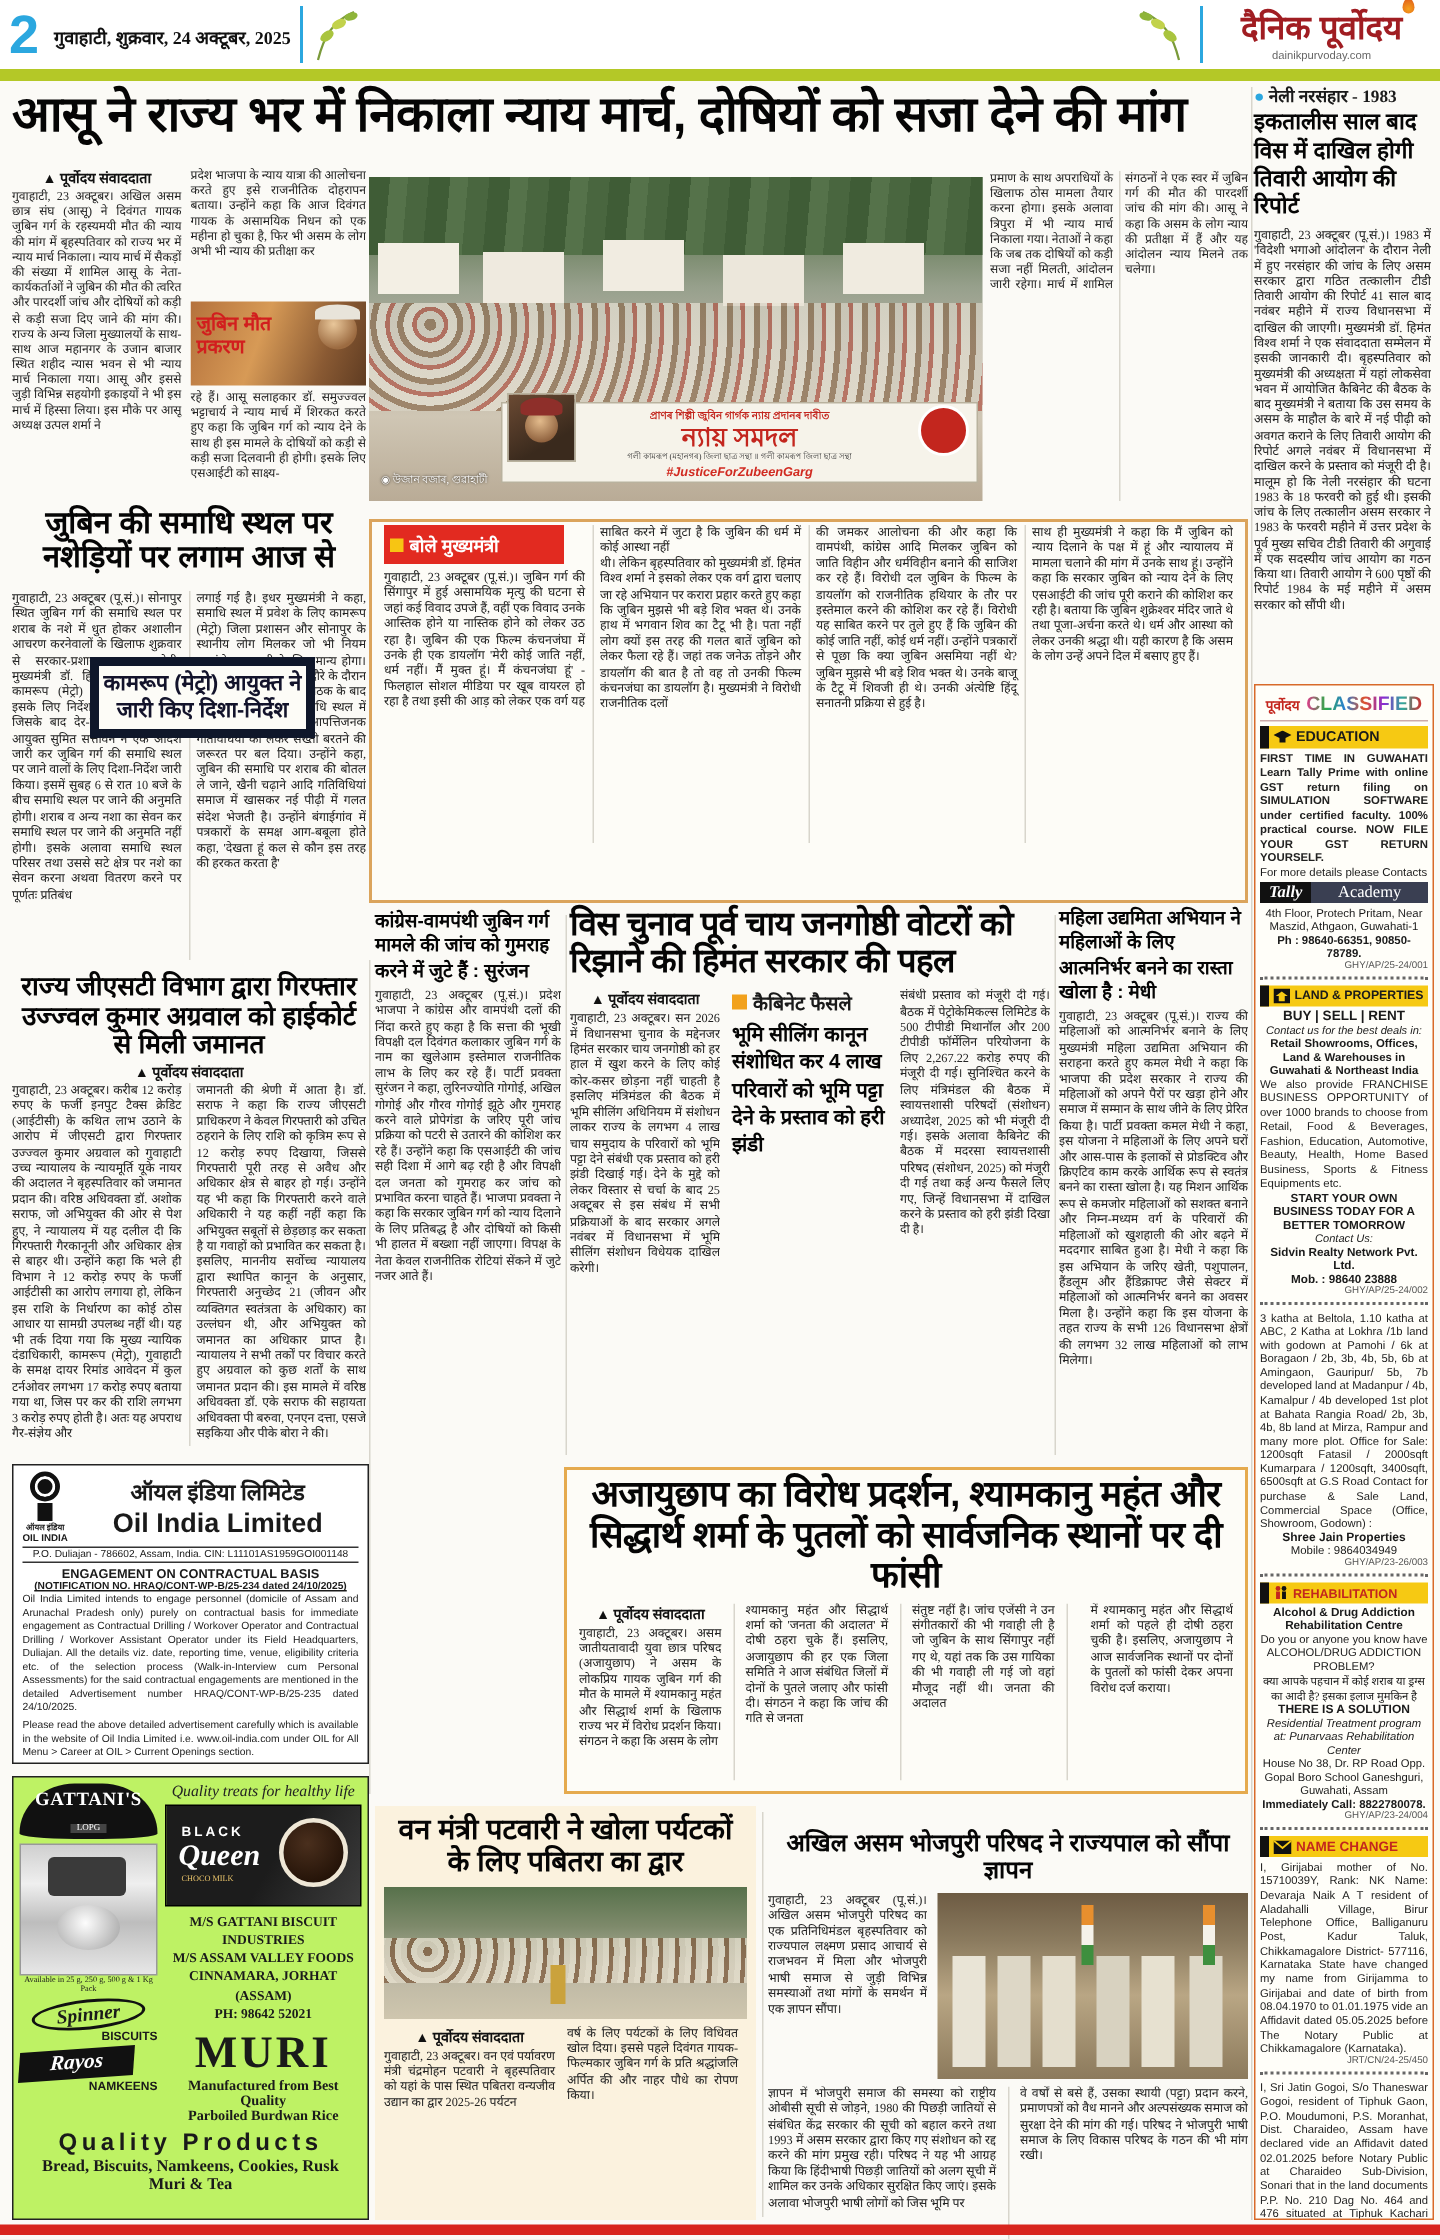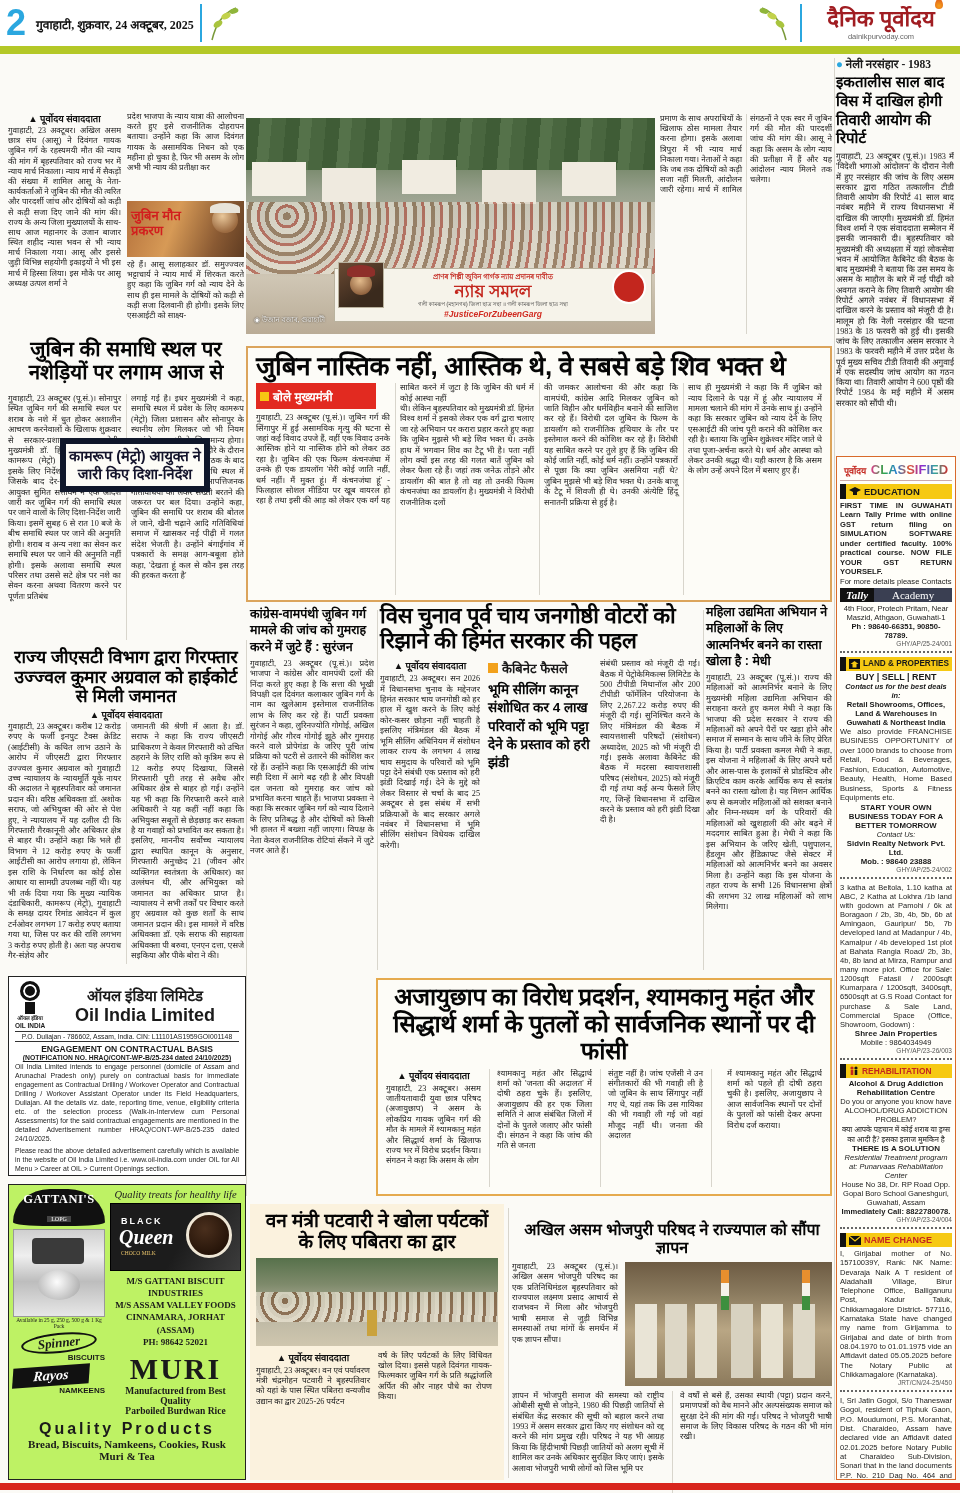--- a/index.html
+++ b/index.html
@@ -54,6 +54,7 @@
   </div>
   <div class="b" style="left:0;top:46px;width:960px;height:8px;background:#b4c827;"></div>
 
+  <div class="b hl" style="left:8px;top:58px;width:824px;font-size:33px;letter-spacing:-0.5px;">आसू ने राज्य भर में निकाला न्याय मार्च, दोषियों को सजा देने की मांग</div>
 
   <div class="b" style="left:836px;top:56px;width:118px;">
     <div style="font-weight:700;font-size:11.5px;"><span style="color:#2ba7df;">●</span> <span>नेली नरसंहार - 1983</span></div>

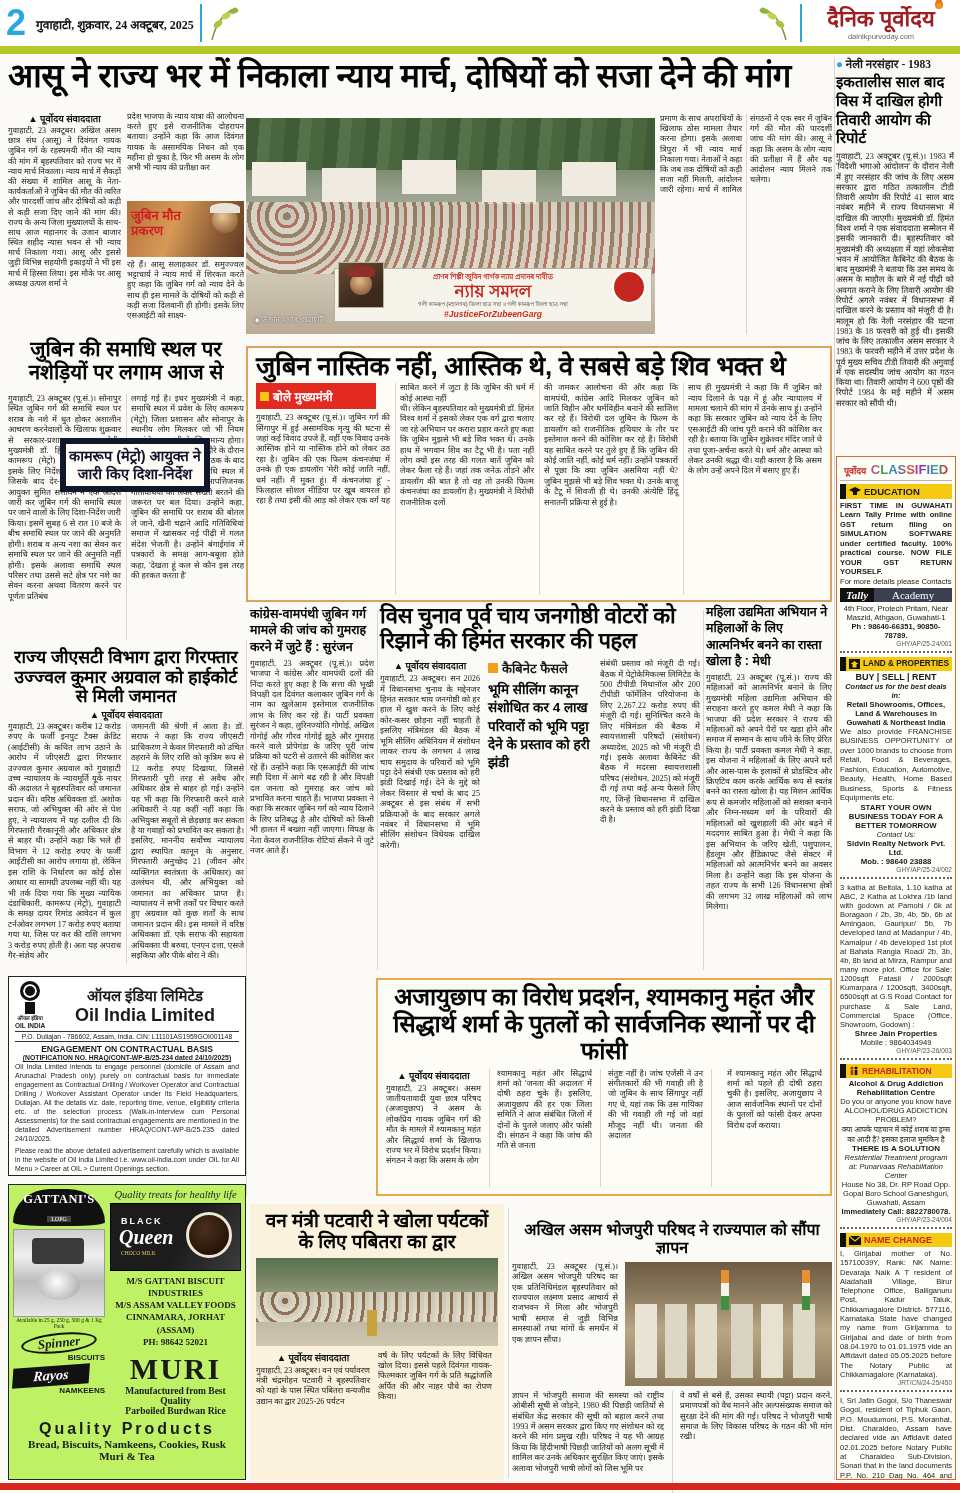--- a/index.html
+++ b/index.html
@@ -95,7 +95,6 @@
   <div class="b j colrule" style="left:660px;top:114px;width:172px;height:220px;overflow:hidden;font-size:8.1px;line-height:1.26;column-count:2;column-gap:8px;">प्रमाण के साथ अपराधियों के खिलाफ ठोस मामला तैयार करना होगा। इसके अलावा त्रिपुरा में भी न्याय मार्च निकाला गया। नेताओं ने कहा कि जब तक दोषियों को कड़ी सजा नहीं मिलती, आंदोलन जारी रहेगा। मार्च में शामिल संगठनों ने एक स्वर में जुबिन गर्ग की मौत की पारदर्शी जांच की मांग की। आसू ने कहा कि असम के लोग न्याय की प्रतीक्षा में हैं और यह आंदोलन न्याय मिलने तक चलेगा।</div>
 
   <div class="b" style="left:246px;top:346px;width:586px;height:256px;border:2px solid #dba45c;background:#fdfcf7;box-sizing:border-box;">
-    <div class="hl" style="font-size:26px;margin:4px 8px 2px;letter-spacing:-0.3px;">जुबिन नास्तिक नहीं, आस्तिक थे, वे सबसे बड़े शिव भक्त थे</div>
     <div style="margin:2px 8px;height:212px;overflow:hidden;column-count:4;column-gap:10px;" class="colrule">
       <div style="float:left;width:112px;height:26px;background:#e22a20;color:#fff;display:flex;align-items:center;gap:4px;padding:0 4px;margin-bottom:4px;">
         <span style="width:9px;height:9px;background:#f7c513;display:inline-block;"></span>

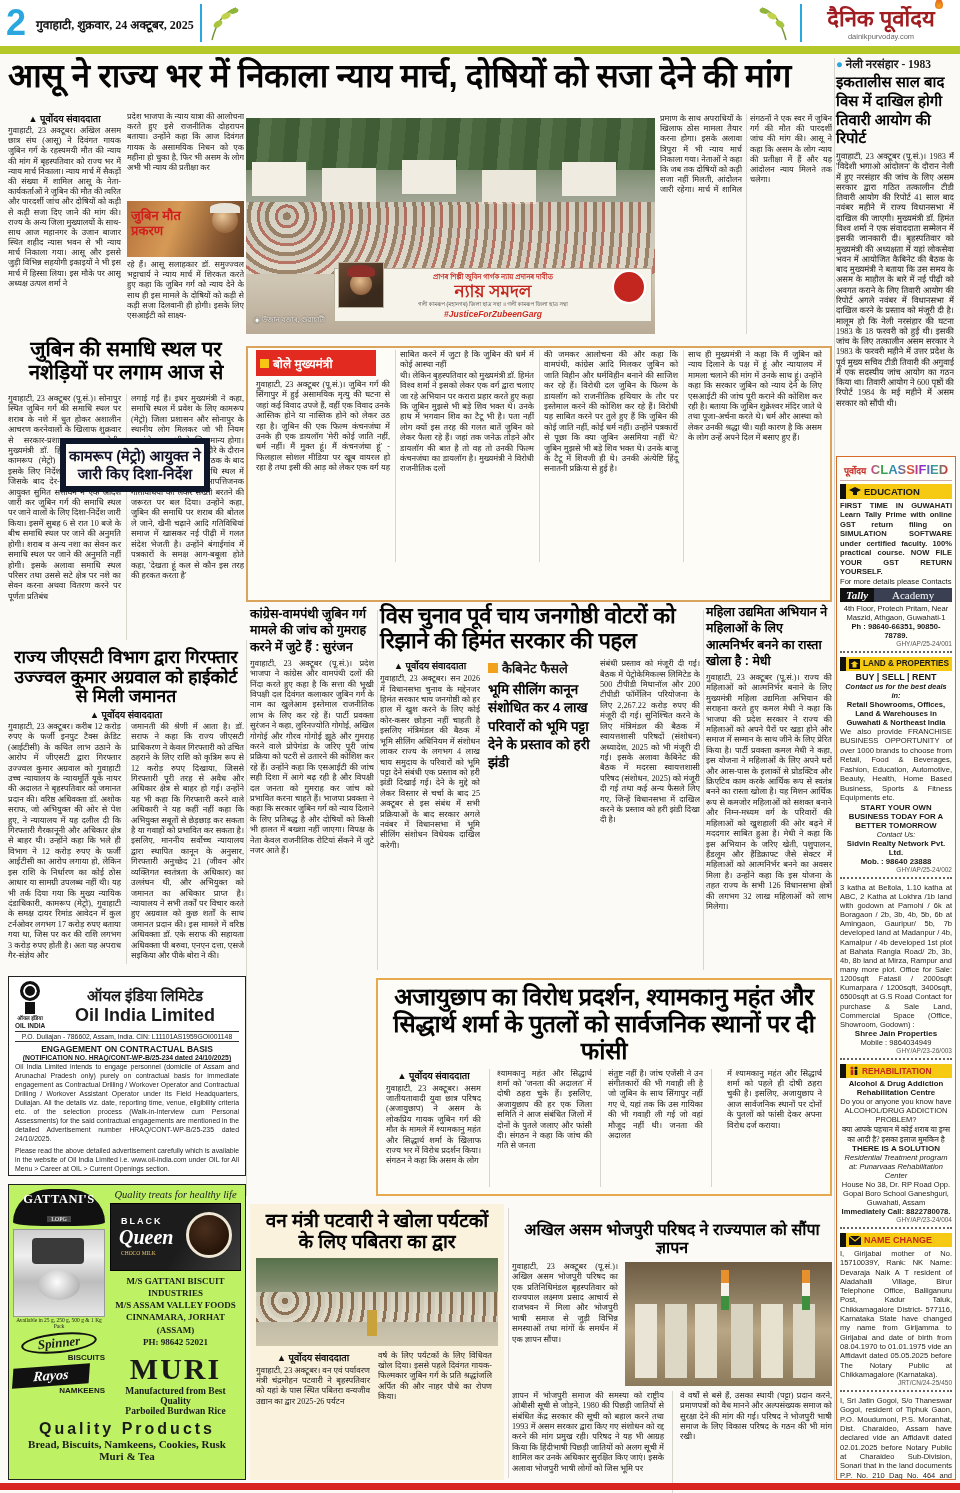--- a/index.html
+++ b/index.html
@@ -297,7 +297,7 @@
       <span style="font-size:8.2px;">LAND &amp; PROPERTIES</span>
     </div>
     <div style="text-align:center;font-weight:800;font-size:9px;margin-top:1px;">BUY | SELL | RENT</div>
-    <div style="text-align:center;font-style:italic;font-size:7.4px;font-weight:bold;">Contact us for the best deals in:</div>
+    <div style="text-align:center;font-style:italic;font-size:7.4px;">Contact us for the best deals in:</div>
     <div style="text-align:center;font-weight:700;font-size:7.6px;">Retail Showrooms, Offices, Land &amp; Warehouses in Guwahati &amp; Northeast India</div>
     <div class="j" style="font-size:7.6px;line-height:1.25;">We also provide FRANCHISE BUSINESS OPPORTUNITY of over 1000 brands to choose from Retail, Food &amp; Beverages, Fashion, Education, Automotive, Beauty, Health, Home Based Business, Sports &amp; Fitness Equipments etc.</div>
     <div style="text-align:center;font-weight:800;font-size:7.8px;">START YOUR OWN BUSINESS TODAY FOR A BETTER TOMORROW</div>

